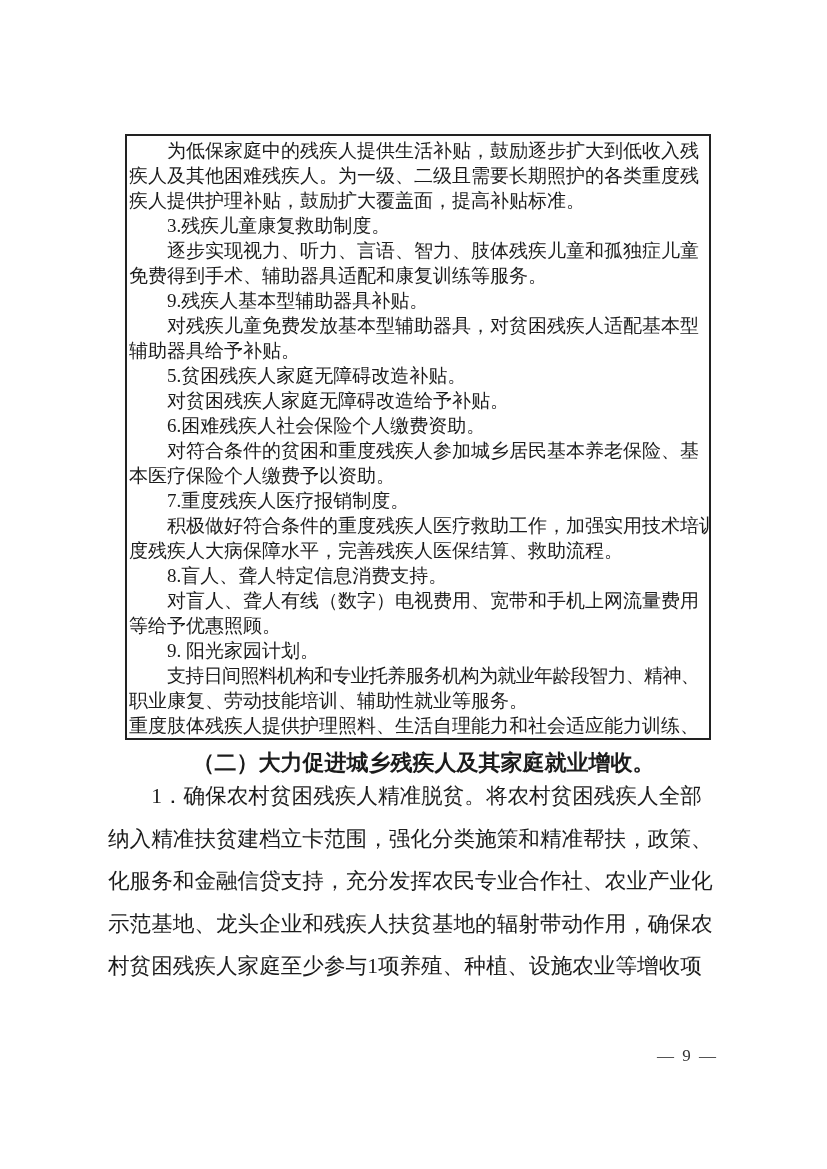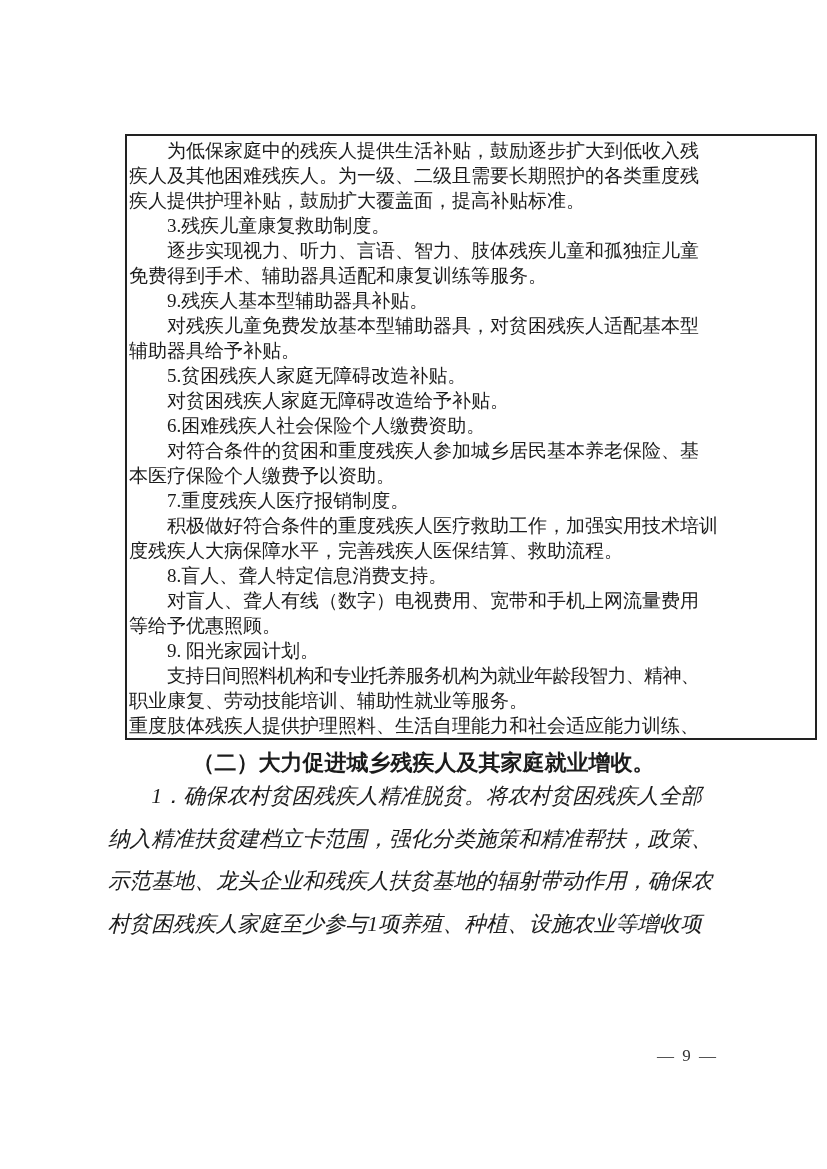--- a/index.html
+++ b/index.html
@@ -15,7 +15,7 @@
   .notice-box{
     position:absolute;
     left:125px;top:134px;
-    width:692px;height:606px;
+    width:586px;height:606px;
     box-sizing:border-box;
     border:2px solid #222222;
     padding:2px 2px 0 2px;

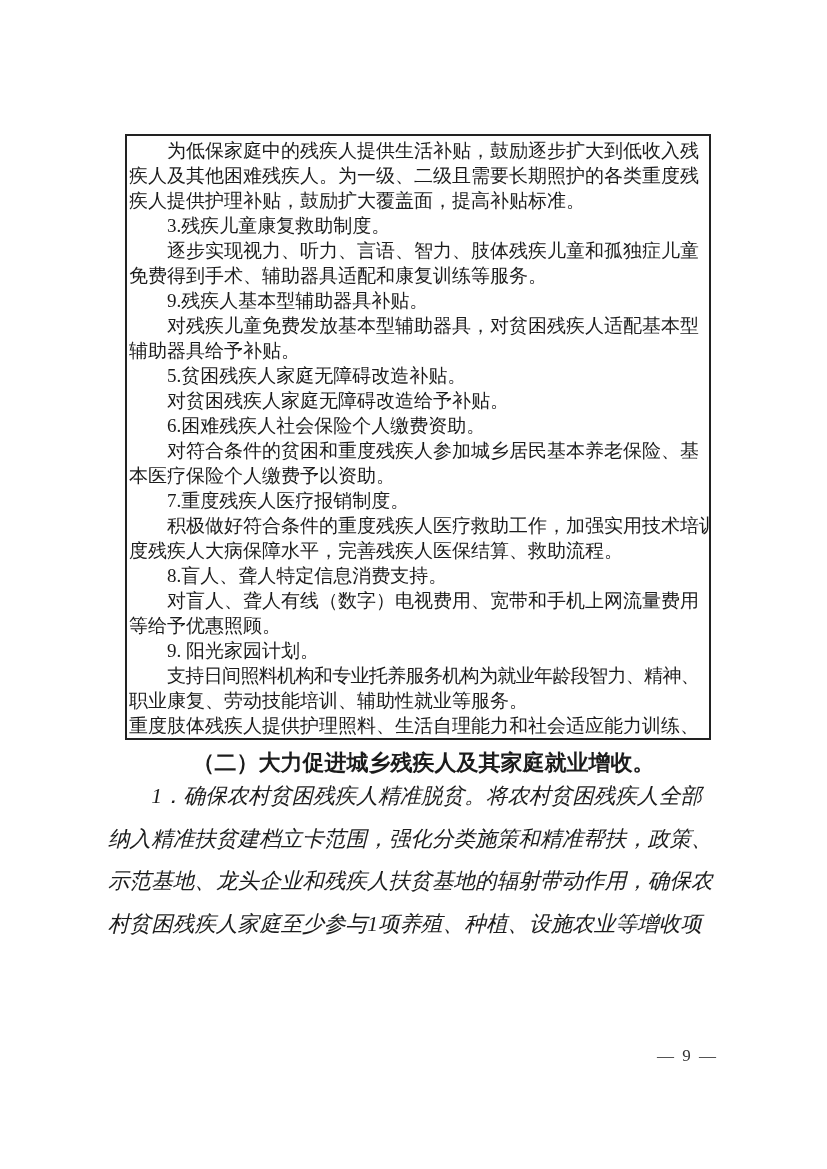--- a/index.html
+++ b/index.html
@@ -45,7 +45,6 @@
     position:absolute;
     left:108px;top:775px;
     width:614px;
-    font-style:italic;
   }
   .body-text .line{
     font-size:21.6px;

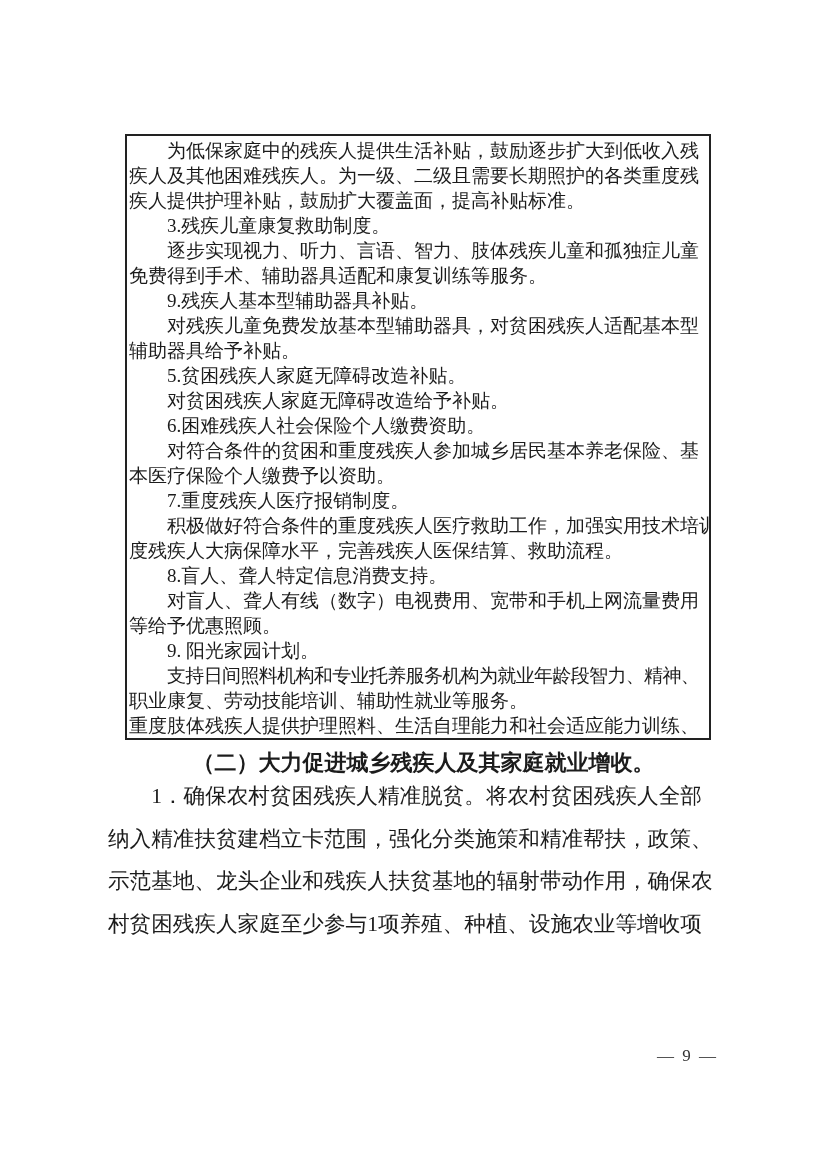--- a/index.html
+++ b/index.html
@@ -99,6 +99,7 @@
   <div class="body-text" id="body-lines">
       <div class="line ind">1．确保农村贫困残疾人精准脱贫。将农村贫困残疾人全部</div>
       <div class="line">纳入精准扶贫建档立卡范围，强化分类施策和精准帮扶，政策、</div>
+      <div class="line">化服务和金融信贷支持，充分发挥农民专业合作社、农业产业化</div>
       <div class="line">示范基地、龙头企业和残疾人扶贫基地的辐射带动作用，确保农</div>
       <div class="line">村贫困残疾人家庭至少参与1项养殖、种植、设施农业等增收项</div>
     </div>

